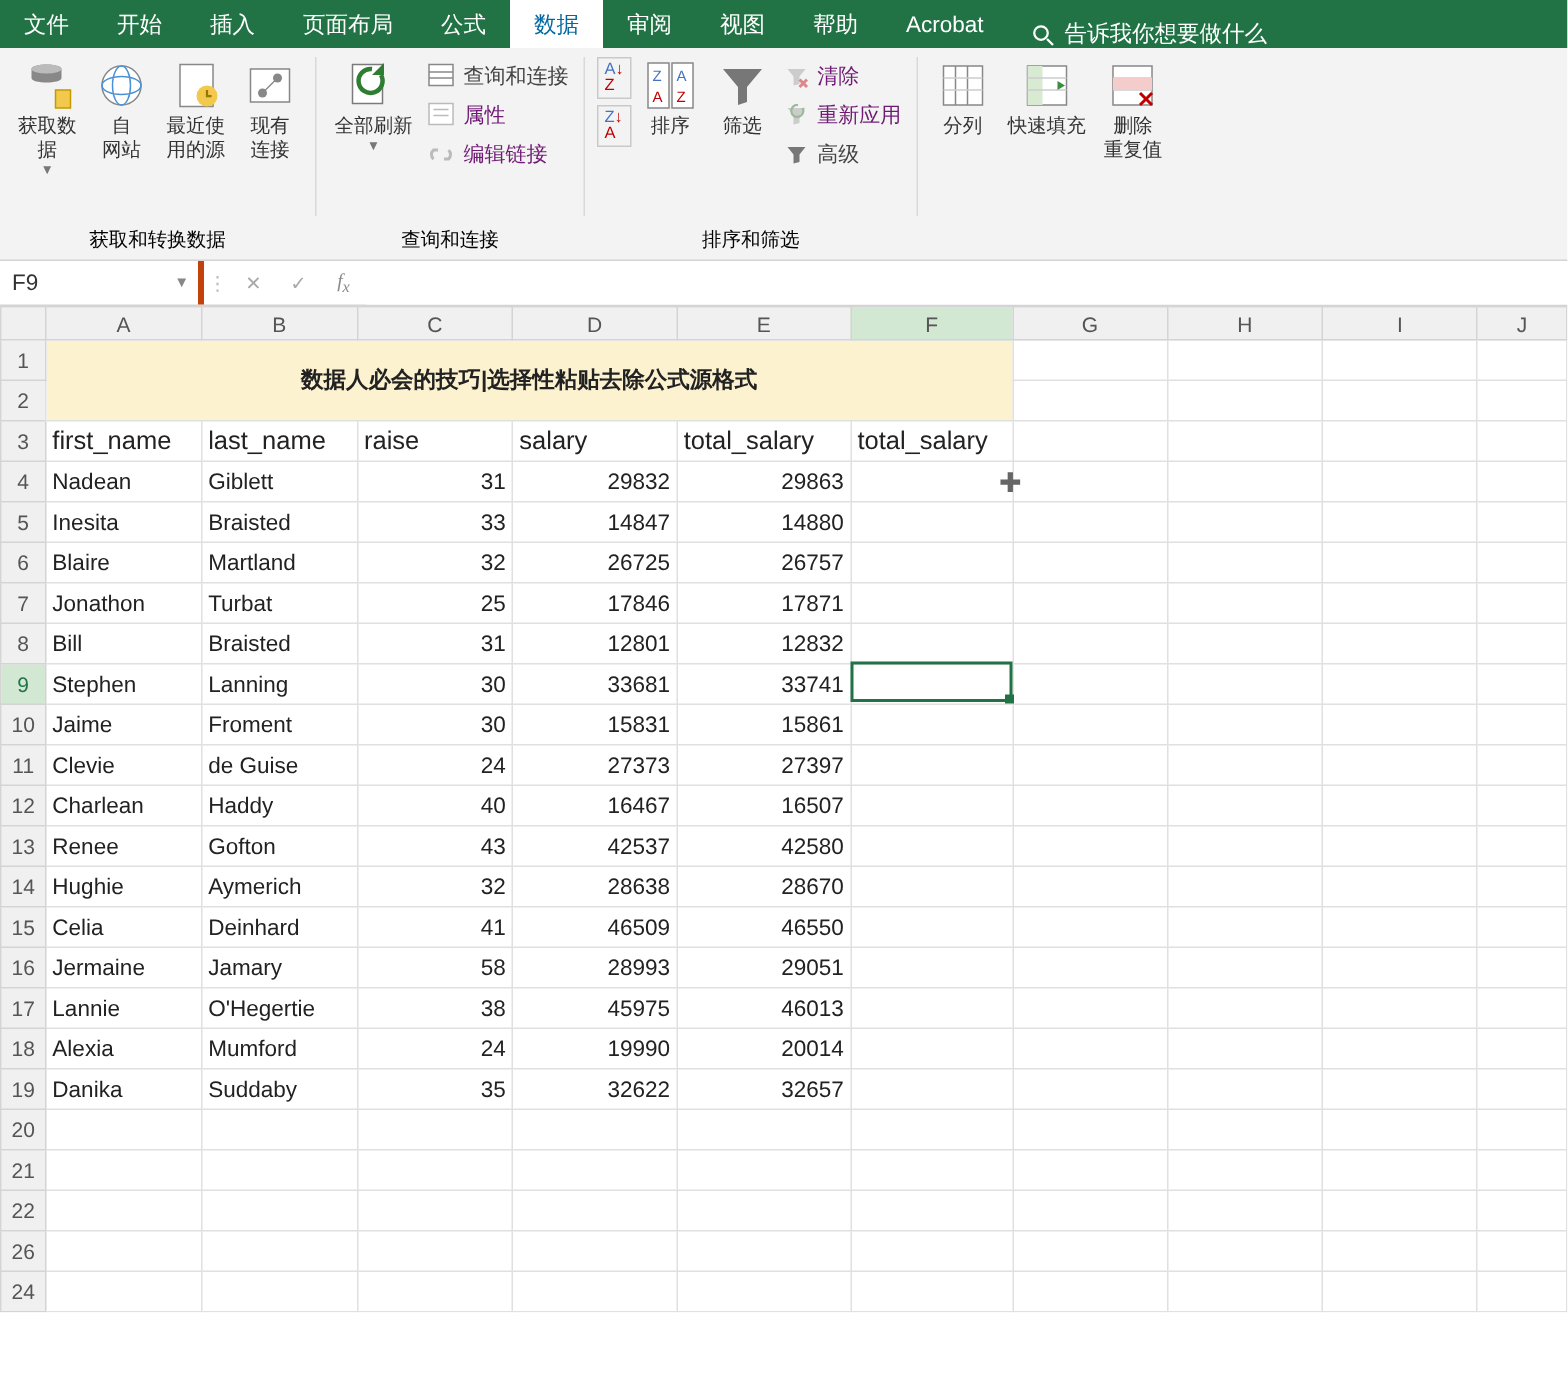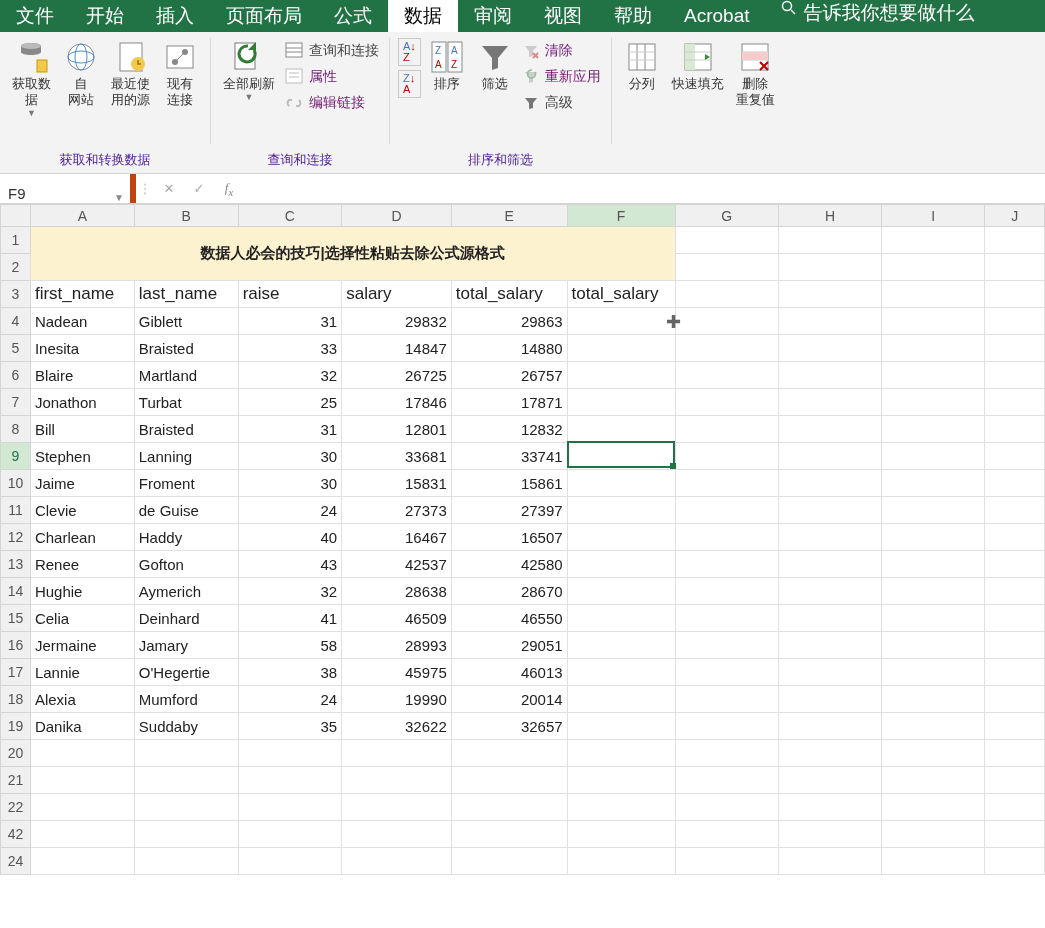--- a/index.html
+++ b/index.html
@@ -5,7 +5,7 @@
   html,body{margin:0;padding:0;font-family:"Microsoft YaHei","Segoe UI",Arial,sans-serif;font-size:13px;color:#222;background:#fff;user-select:none}
   *{box-sizing:border-box}
   
-  .menu{background:#217346;display:flex;align-items:stretch;height:32px;color:#fff;font-size:19px}
+  .menu{background:#217346;display:flex;align-items:stretch;height:32px;color:#fff;font-size:15px}
   .menu-item{padding:0 16px;display:flex;align-items:center;cursor:pointer}
   .menu-item.active{background:#fff;color:#000000}
   .menu-tell{display:flex;align-items:flex-start;gap:6px}

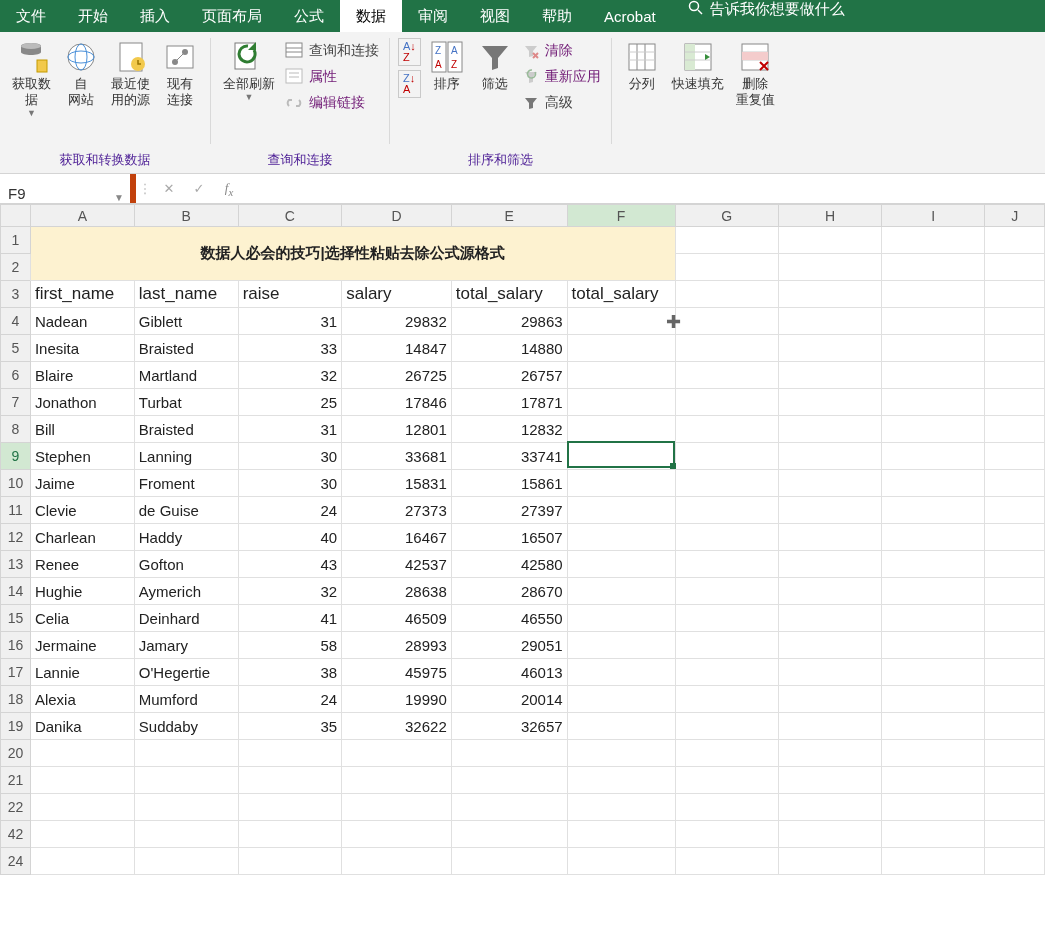--- a/index.html
+++ b/index.html
@@ -7,7 +7,7 @@
   
   .menu{background:#217346;display:flex;align-items:stretch;height:32px;color:#fff;font-size:15px}
   .menu-item{padding:0 16px;display:flex;align-items:center;cursor:pointer}
-  .menu-item.active{background:#fff;color:#000000}
+  .menu-item.active{background:#fff;color:#0369a1}
   .menu-tell{display:flex;align-items:flex-start;gap:6px}
   
   .ribbon{background:#f3f3f3;border-bottom:1px solid #d4d4d4;display:flex;align-items:flex-start;height:142px;overflow:hidden}

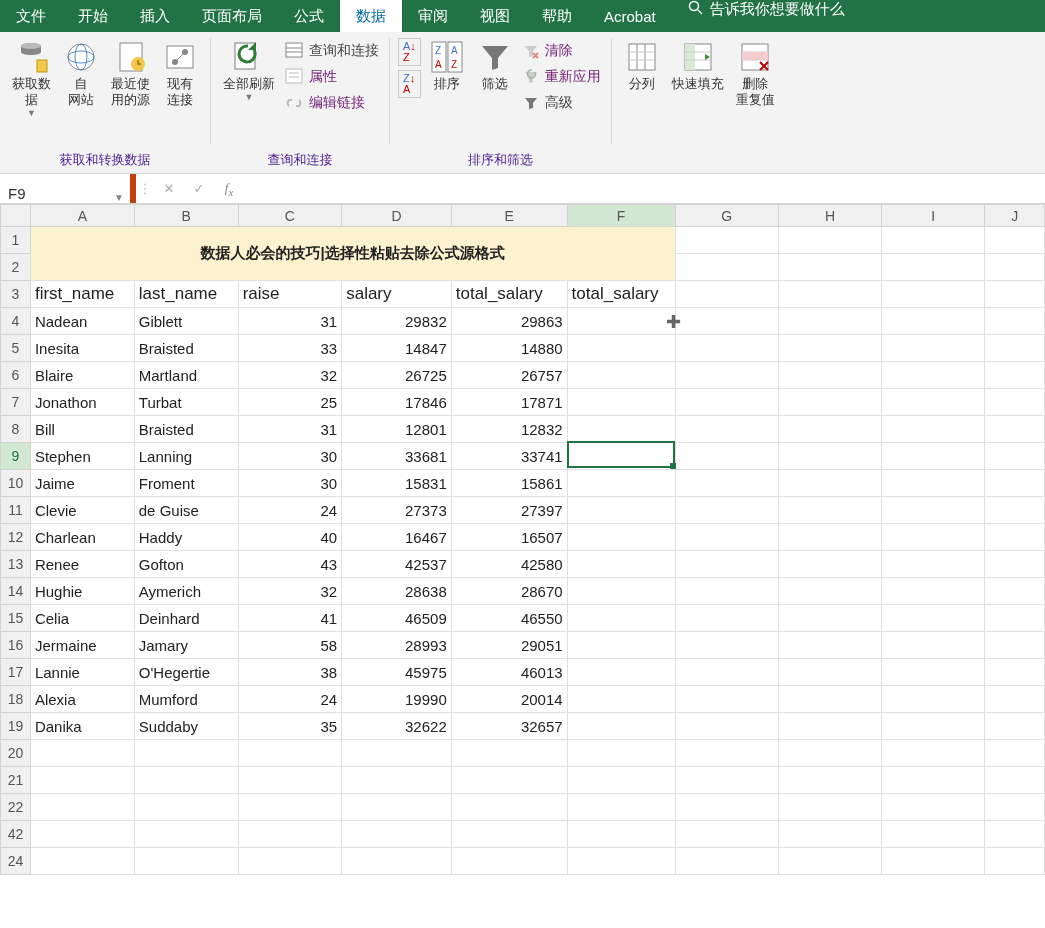--- a/index.html
+++ b/index.html
@@ -8,7 +8,7 @@
   .menu{background:#217346;display:flex;align-items:stretch;height:32px;color:#fff;font-size:15px}
   .menu-item{padding:0 16px;display:flex;align-items:center;cursor:pointer}
   .menu-item.active{background:#fff;color:#0369a1}
-  .menu-tell{display:flex;align-items:flex-start;gap:6px}
+  .menu-tell{display:flex;align-items:flex-end;gap:6px}
   
   .ribbon{background:#f3f3f3;border-bottom:1px solid #d4d4d4;display:flex;align-items:flex-start;height:142px;overflow:hidden}
   .group{display:flex;flex-direction:column;align-items:center;padding:4px 6px 2px;height:100%}

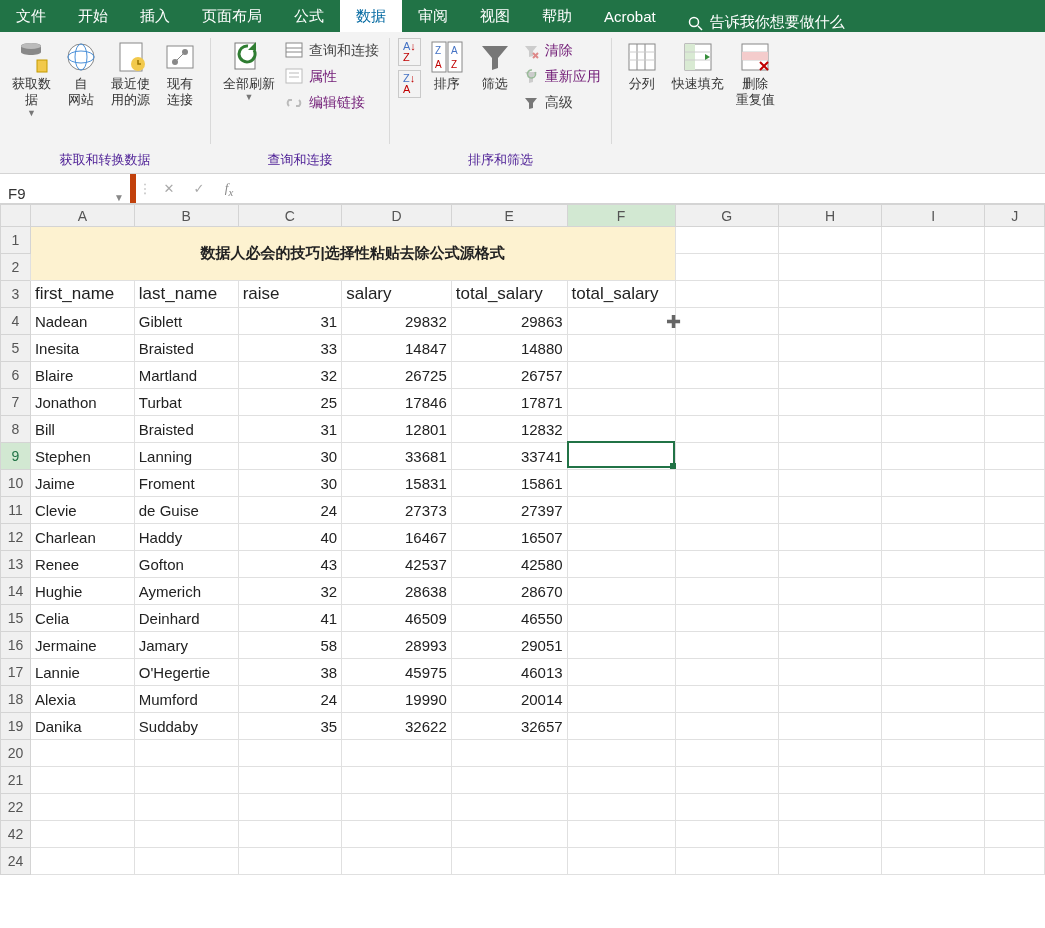--- a/index.html
+++ b/index.html
@@ -13,7 +13,7 @@
   .ribbon{background:#f3f3f3;border-bottom:1px solid #d4d4d4;display:flex;align-items:flex-start;height:142px;overflow:hidden}
   .group{display:flex;flex-direction:column;align-items:center;padding:4px 6px 2px;height:100%}
   .group-row{display:flex;align-items:flex-start;flex:1}
-  .group-label{font-size:13px;color:#4c1d95;text-align:center;padding-bottom:2px}
+  .group-label{font-size:13px;color:#000000;text-align:center;padding-bottom:2px}
   .sep{width:1px;background:#d9d9d9;margin:6px 0 22px;height:106px}
   .btn-v{display:flex;flex-direction:column;align-items:center;justify-content:flex-start;padding:4px 6px 0;cursor:pointer;min-width:48px}
   .btn-v .lbl{font-size:13px;color:#333;text-align:center;line-height:16px;margin-top:2px;white-space:pre}

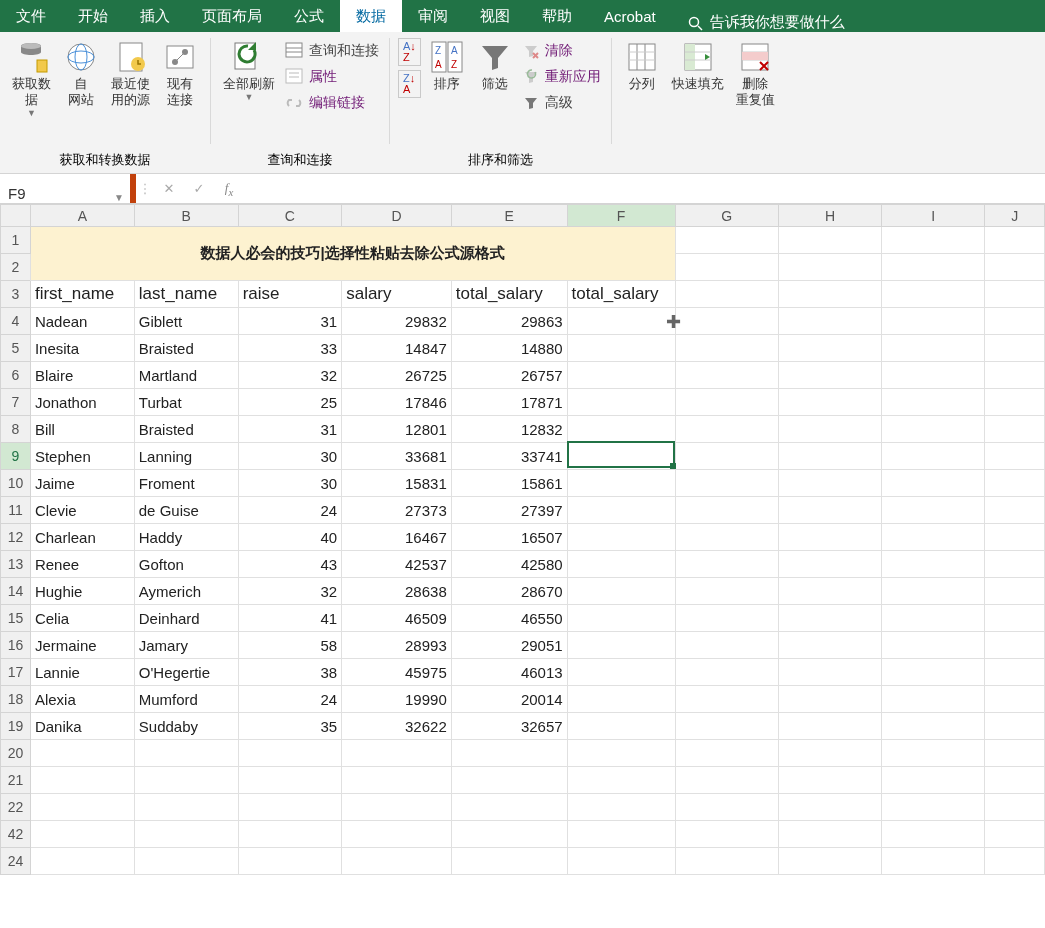--- a/index.html
+++ b/index.html
@@ -26,7 +26,7 @@
   svg{display:block}
   
   .fxbar{display:flex;align-items:center;height:30px;border-bottom:1px solid #d4d4d4;background:#fff}
-  .namebox{width:136px;border-right:6px solid #c2410c;display:flex;align-items:flex-end;height:100%;padding:0 6px;justify-content:space-between}
+  .namebox{width:136px;border-right:4px solid #c2410c;display:flex;align-items:center;height:100%;padding:0 6px;justify-content:space-between}
   .namebox input{border:none;outline:none;width:90px;font-size:15px;color:#333}
   .fx-btn{width:30px;display:flex;align-items:center;justify-content:center;color:#a9a9a9;height:100%}
   .fx-sym{font-style:italic;font-family:"Times New Roman",serif;color:#888}

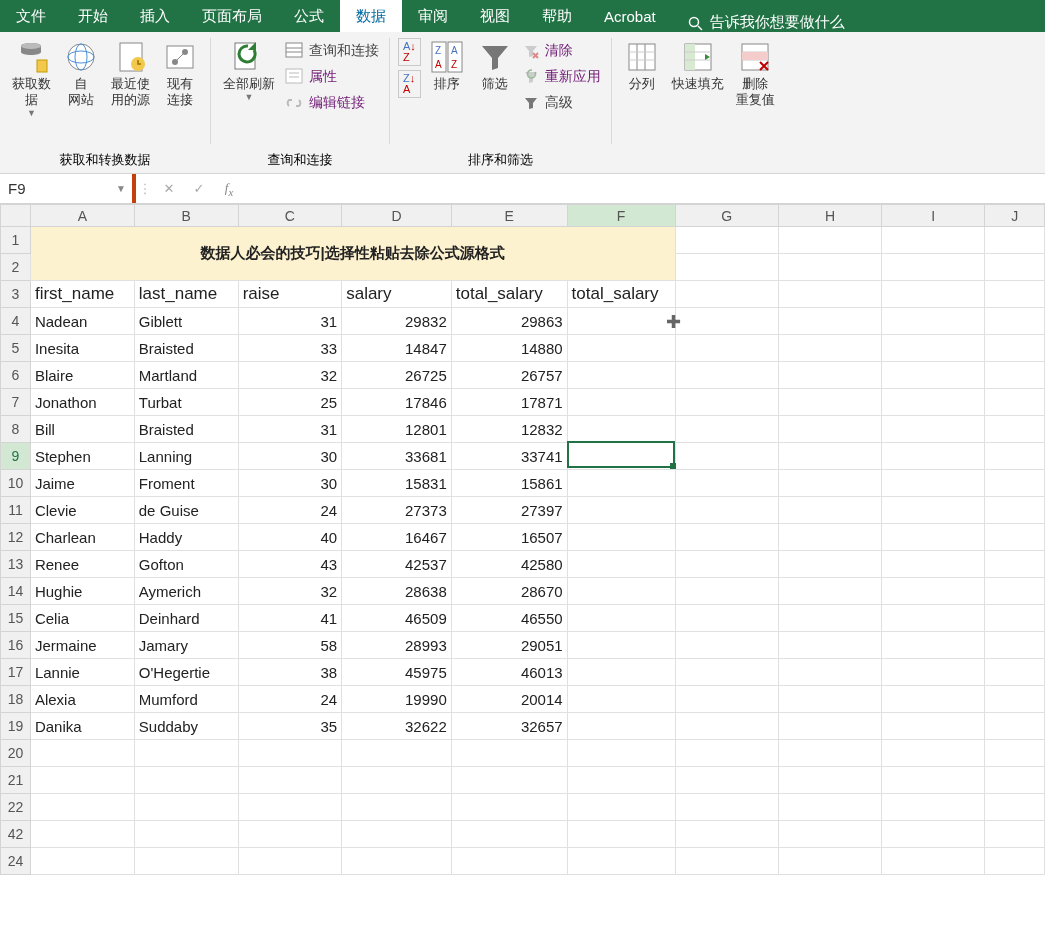--- a/index.html
+++ b/index.html
@@ -601,7 +601,7 @@
           <td class="cell"></td>
         </tr>
         <tr>
-          <th class="rowhdr">42</th>
+          <th class="rowhdr">26</th>
           <td class="cell"></td>
           <td class="cell"></td>
           <td class="cell"></td>

